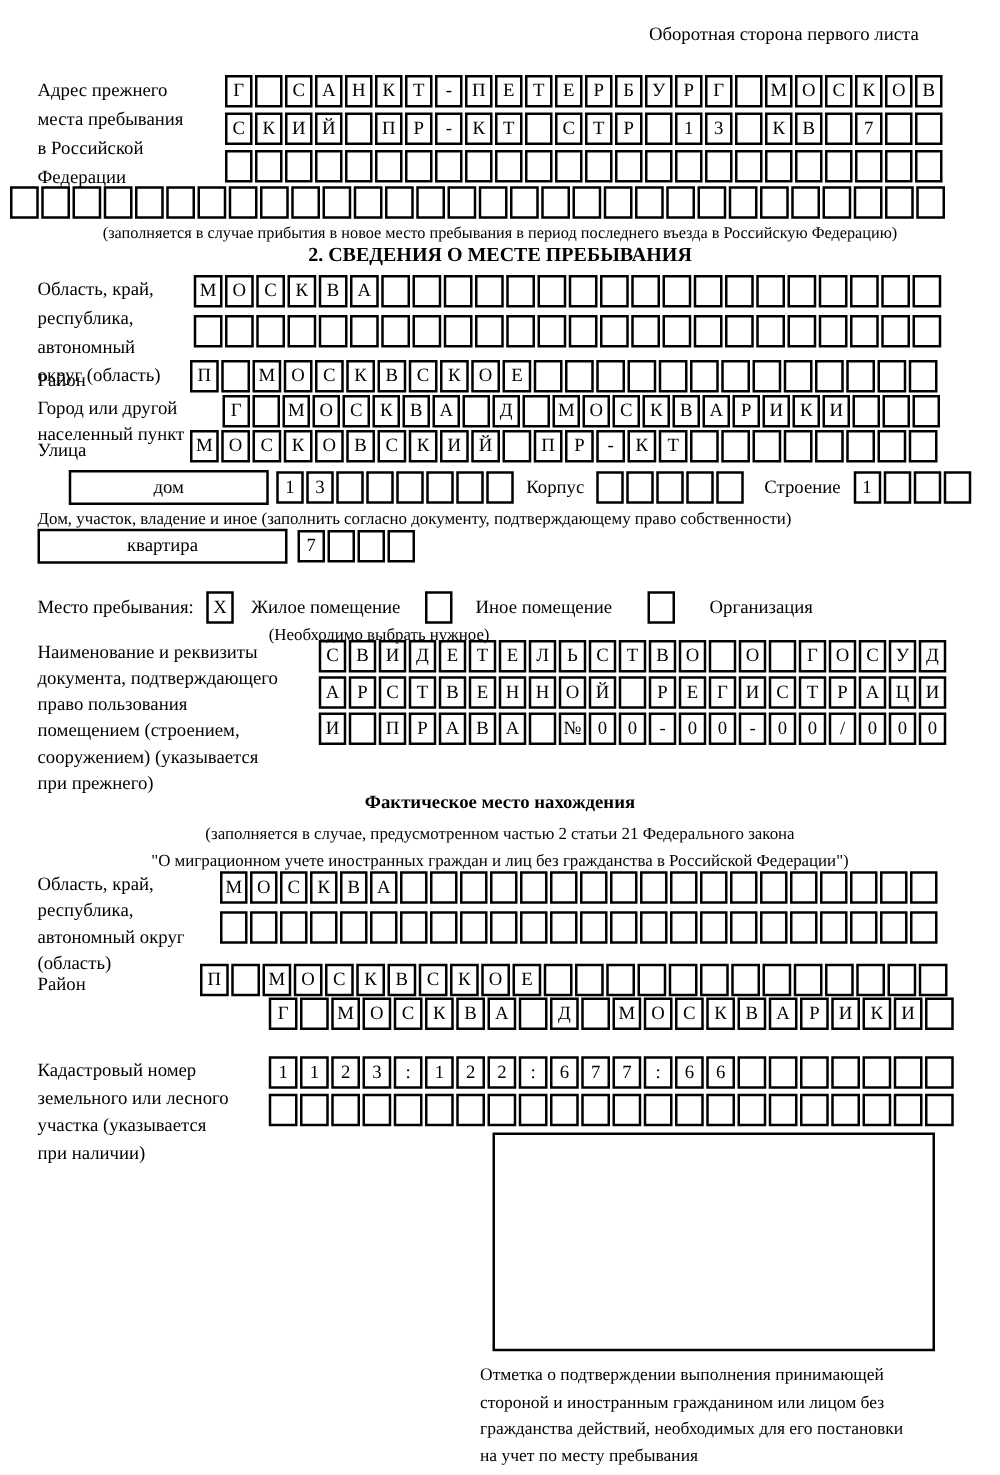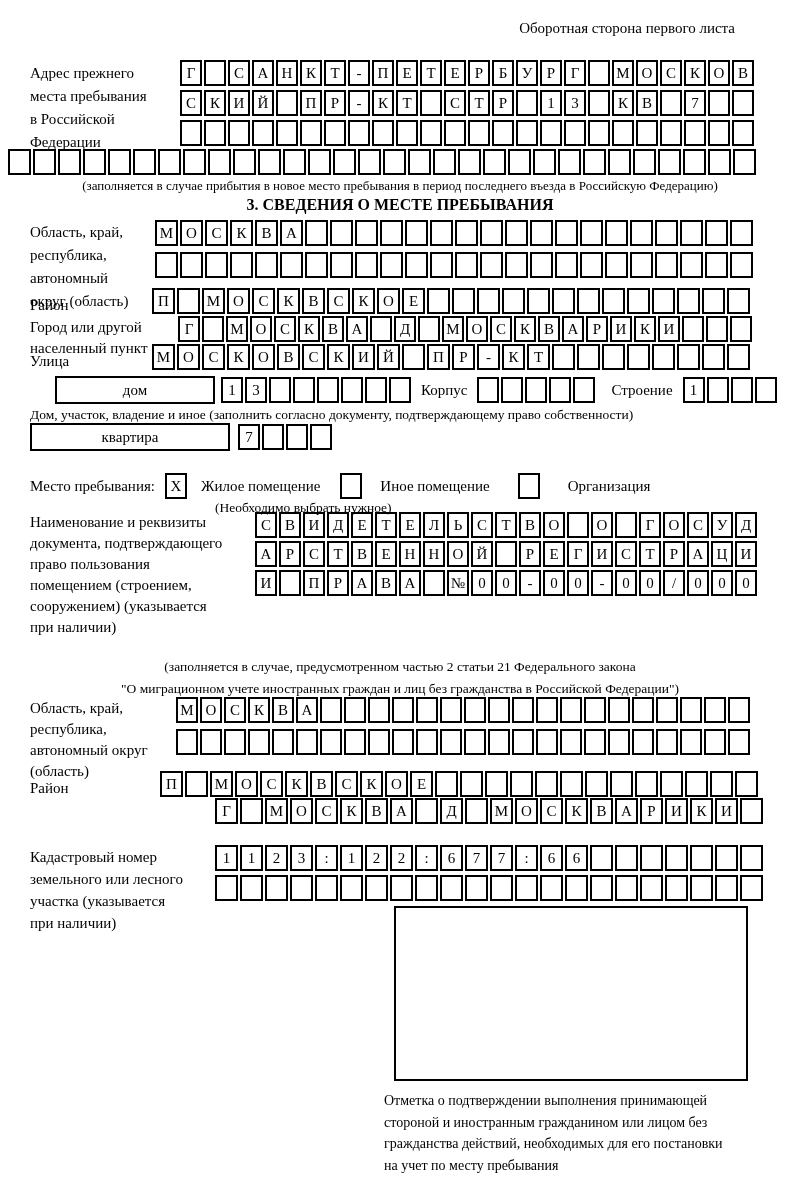--- a/index.html
+++ b/index.html
@@ -51,7 +51,7 @@
   <div class="abs cells p25" style="left:8px; top:149px;"><span class="cell"></span><span class="cell"></span><span class="cell"></span><span class="cell"></span><span class="cell"></span><span class="cell"></span><span class="cell"></span><span class="cell"></span><span class="cell"></span><span class="cell"></span><span class="cell"></span><span class="cell"></span><span class="cell"></span><span class="cell"></span><span class="cell"></span><span class="cell"></span><span class="cell"></span><span class="cell"></span><span class="cell"></span><span class="cell"></span><span class="cell"></span><span class="cell"></span><span class="cell"></span><span class="cell"></span><span class="cell"></span><span class="cell"></span><span class="cell"></span><span class="cell"></span><span class="cell"></span><span class="cell"></span></div>
   <div class="abs center note" style="top:178px;">(заполняется в случае прибытия в новое место пребывания в период последнего въезда в Российскую Федерацию)</div>
 
-  <div class="abs center h2title" style="top:196px;">3. СВЕДЕНИЯ О МЕСТЕ ПРЕБЫВАНИЯ</div>
+  <div class="abs center h2title" style="top:196px;">2. СВЕДЕНИЯ О МЕСТЕ ПРЕБЫВАНИЯ</div>
 
   <div class="abs lbl" style="left:30px; top:221px; width:125px;">Область, край,
 республика,

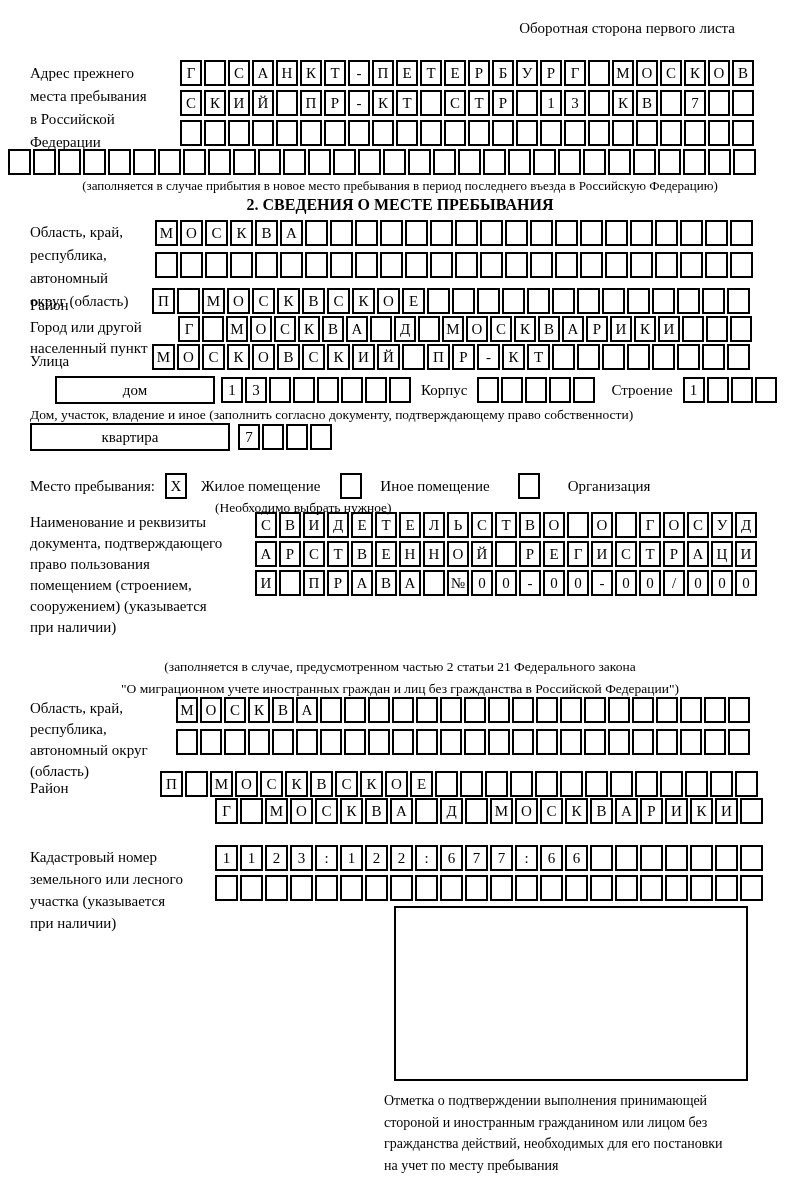--- a/index.html
+++ b/index.html
@@ -95,7 +95,7 @@
 право пользования
 помещением (строением,
 сооружением) (указывается
-при наличии)</div>
+при прежнего)</div>
   <div class="abs cells" style="left:255px; top:512px;"><span class="cell">С</span><span class="cell">В</span><span class="cell">И</span><span class="cell">Д</span><span class="cell">Е</span><span class="cell">Т</span><span class="cell">Е</span><span class="cell">Л</span><span class="cell">Ь</span><span class="cell">С</span><span class="cell">Т</span><span class="cell">В</span><span class="cell">О</span><span class="cell"></span><span class="cell">О</span><span class="cell"></span><span class="cell">Г</span><span class="cell">О</span><span class="cell">С</span><span class="cell">У</span><span class="cell">Д</span></div>
   <div class="abs cells" style="left:255px; top:541px;"><span class="cell">А</span><span class="cell">Р</span><span class="cell">С</span><span class="cell">Т</span><span class="cell">В</span><span class="cell">Е</span><span class="cell">Н</span><span class="cell">Н</span><span class="cell">О</span><span class="cell">Й</span><span class="cell"></span><span class="cell">Р</span><span class="cell">Е</span><span class="cell">Г</span><span class="cell">И</span><span class="cell">С</span><span class="cell">Т</span><span class="cell">Р</span><span class="cell">А</span><span class="cell">Ц</span><span class="cell">И</span></div>
   <div class="abs cells" style="left:255px; top:570px;"><span class="cell">И</span><span class="cell"></span><span class="cell">П</span><span class="cell">Р</span><span class="cell">А</span><span class="cell">В</span><span class="cell">А</span><span class="cell"></span><span class="cell">№</span><span class="cell">0</span><span class="cell">0</span><span class="cell">-</span><span class="cell">0</span><span class="cell">0</span><span class="cell">-</span><span class="cell">0</span><span class="cell">0</span><span class="cell">/</span><span class="cell">0</span><span class="cell">0</span><span class="cell">0</span></div>

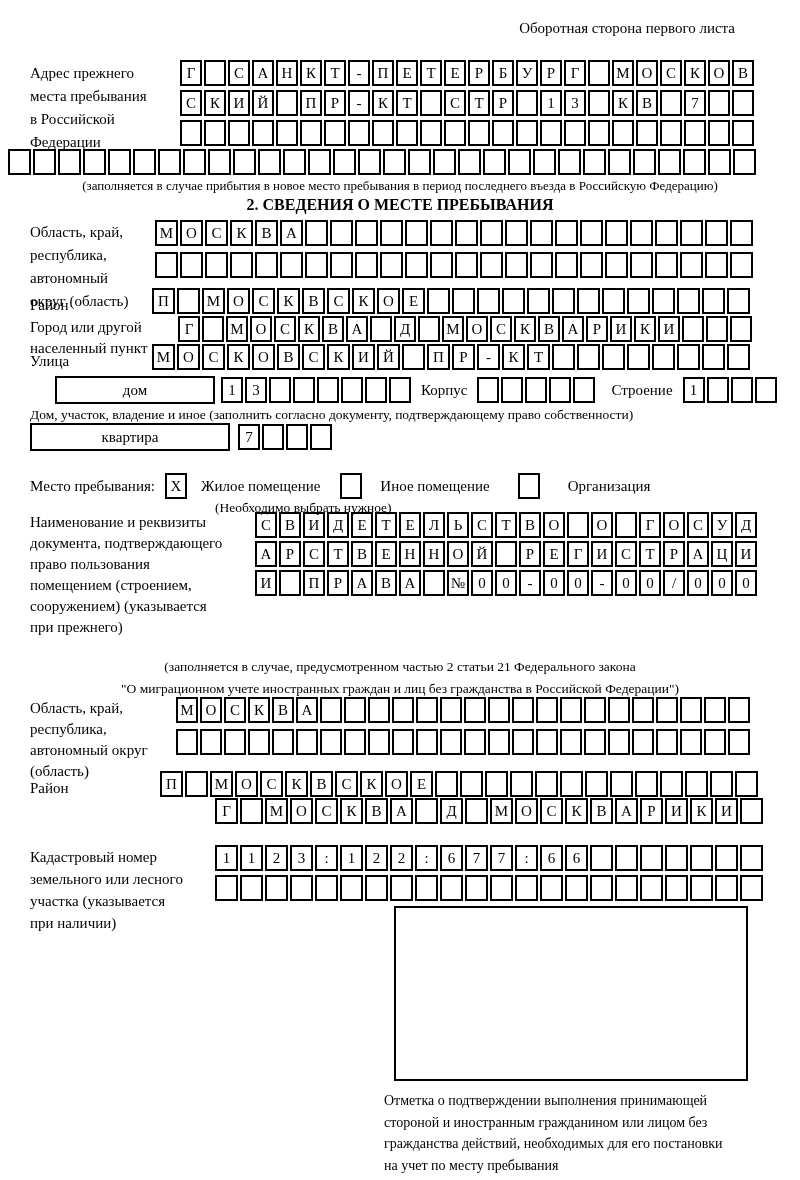--- a/index.html
+++ b/index.html
@@ -100,6 +100,7 @@
   <div class="abs cells" style="left:255px; top:541px;"><span class="cell">А</span><span class="cell">Р</span><span class="cell">С</span><span class="cell">Т</span><span class="cell">В</span><span class="cell">Е</span><span class="cell">Н</span><span class="cell">Н</span><span class="cell">О</span><span class="cell">Й</span><span class="cell"></span><span class="cell">Р</span><span class="cell">Е</span><span class="cell">Г</span><span class="cell">И</span><span class="cell">С</span><span class="cell">Т</span><span class="cell">Р</span><span class="cell">А</span><span class="cell">Ц</span><span class="cell">И</span></div>
   <div class="abs cells" style="left:255px; top:570px;"><span class="cell">И</span><span class="cell"></span><span class="cell">П</span><span class="cell">Р</span><span class="cell">А</span><span class="cell">В</span><span class="cell">А</span><span class="cell"></span><span class="cell">№</span><span class="cell">0</span><span class="cell">0</span><span class="cell">-</span><span class="cell">0</span><span class="cell">0</span><span class="cell">-</span><span class="cell">0</span><span class="cell">0</span><span class="cell">/</span><span class="cell">0</span><span class="cell">0</span><span class="cell">0</span></div>
 
+  <div class="abs center h3title" style="top:634px;">Фактическое место нахождения</div>
   <div class="abs center note2" style="top:659px;">(заполняется в случае, предусмотренном частью 2 статьи 21 Федерального закона</div>
   <div class="abs center note2" style="top:681px;">"О миграционном учете иностранных граждан и лиц без гражданства в Российской Федерации")</div>
 

